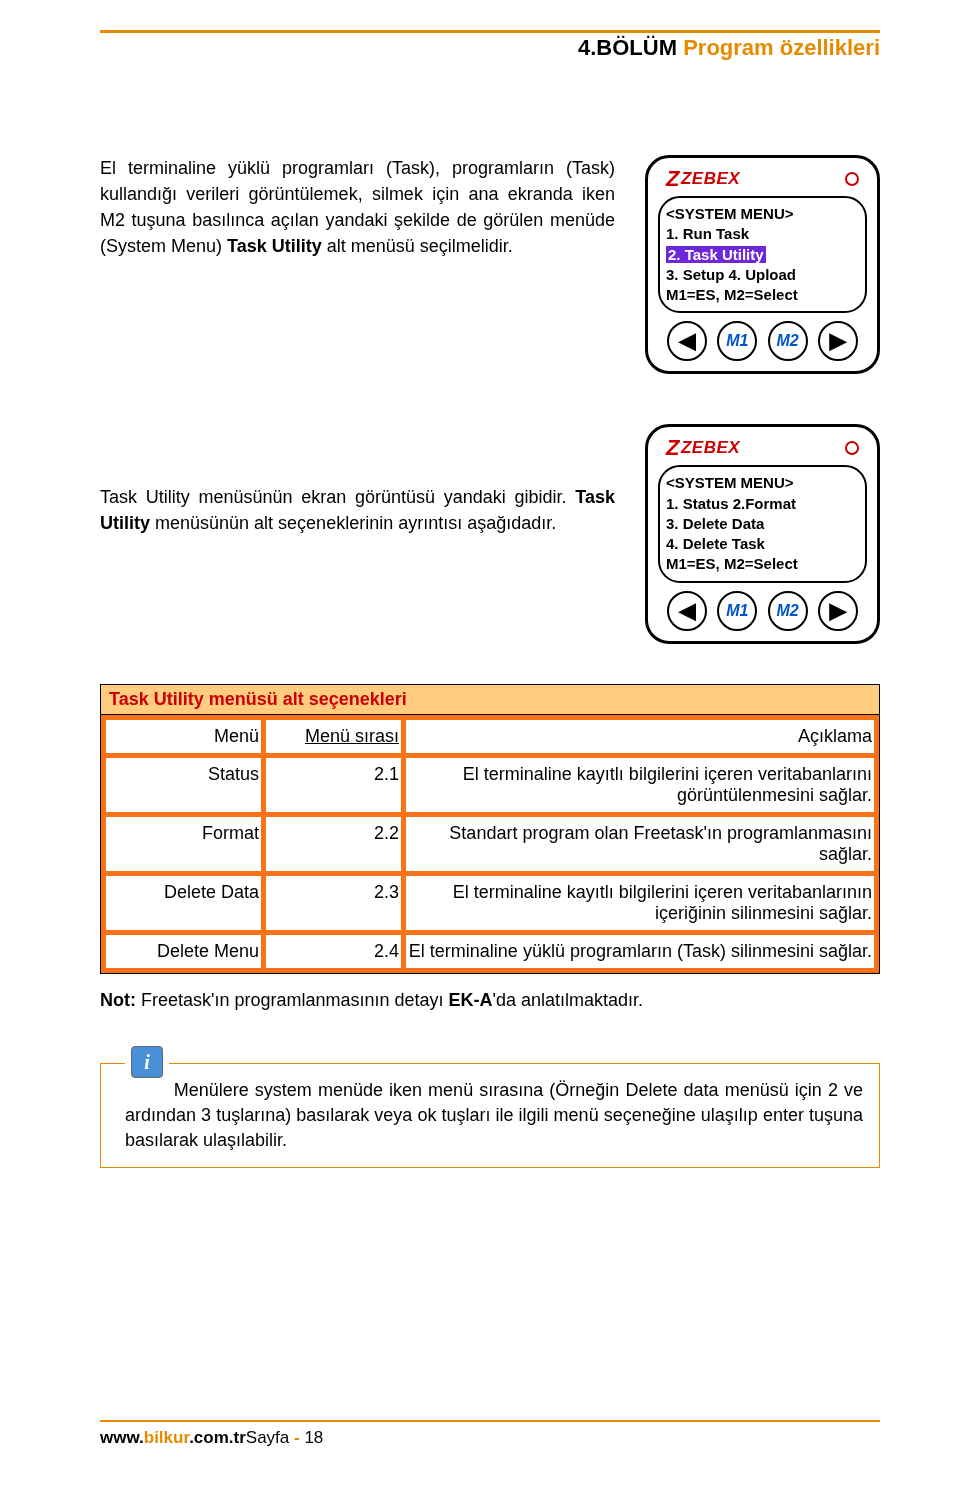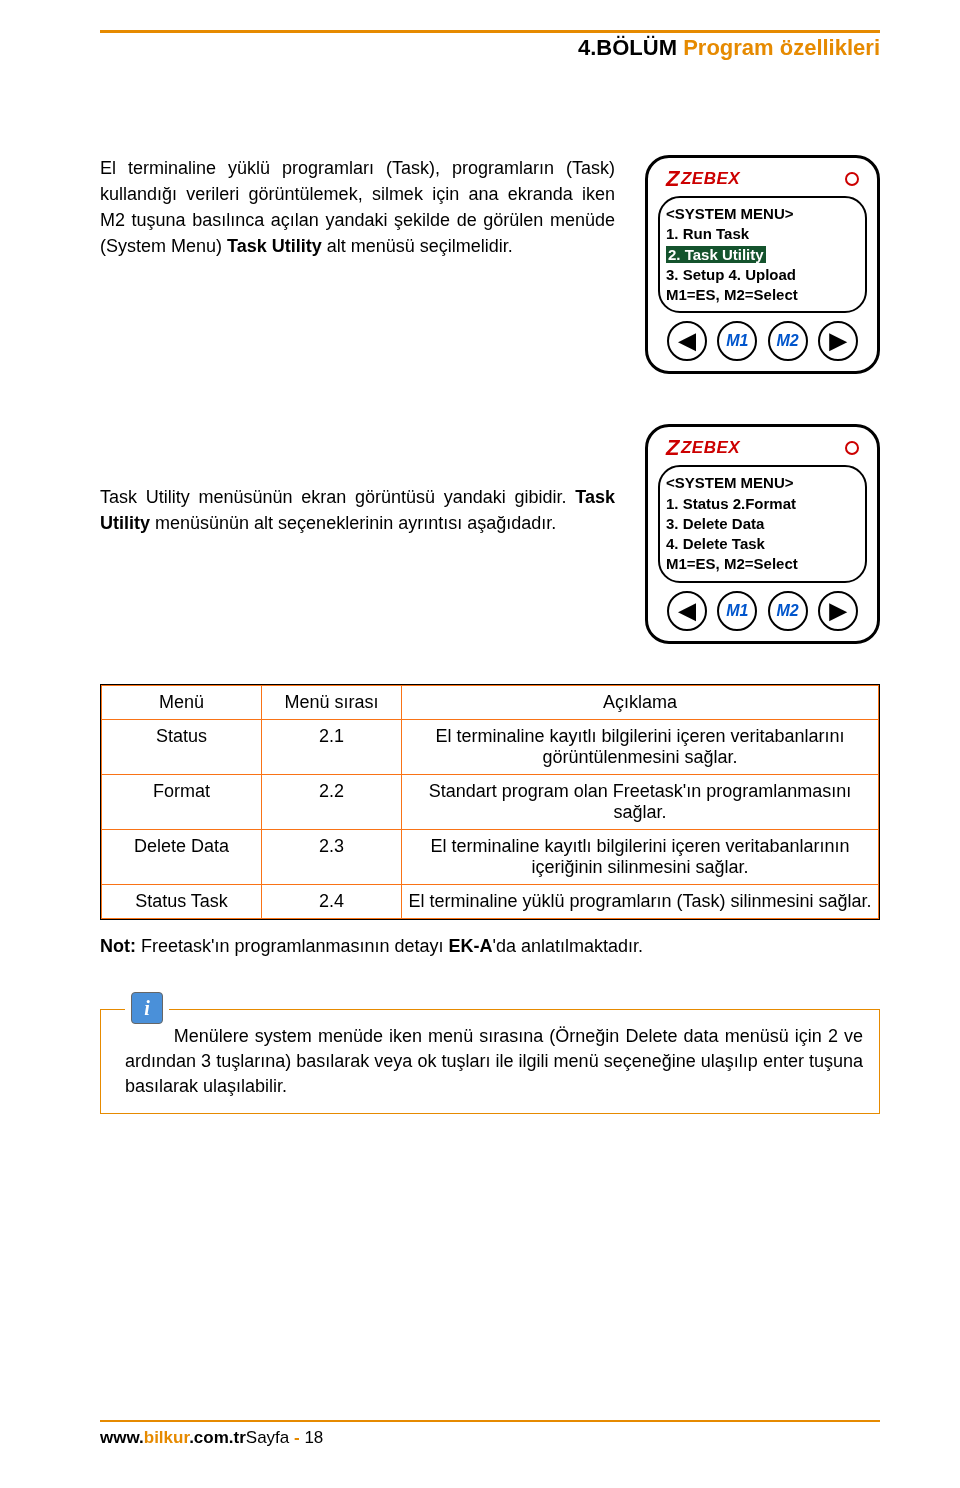--- a/index.html
+++ b/index.html
@@ -87,7 +87,7 @@
   }
   .screen .line { white-space: nowrap; }
   .screen .hl {
-    background: #14532d;
+    background: #6d28d9;
     color: #fff;
     padding: 0 2px;
   }

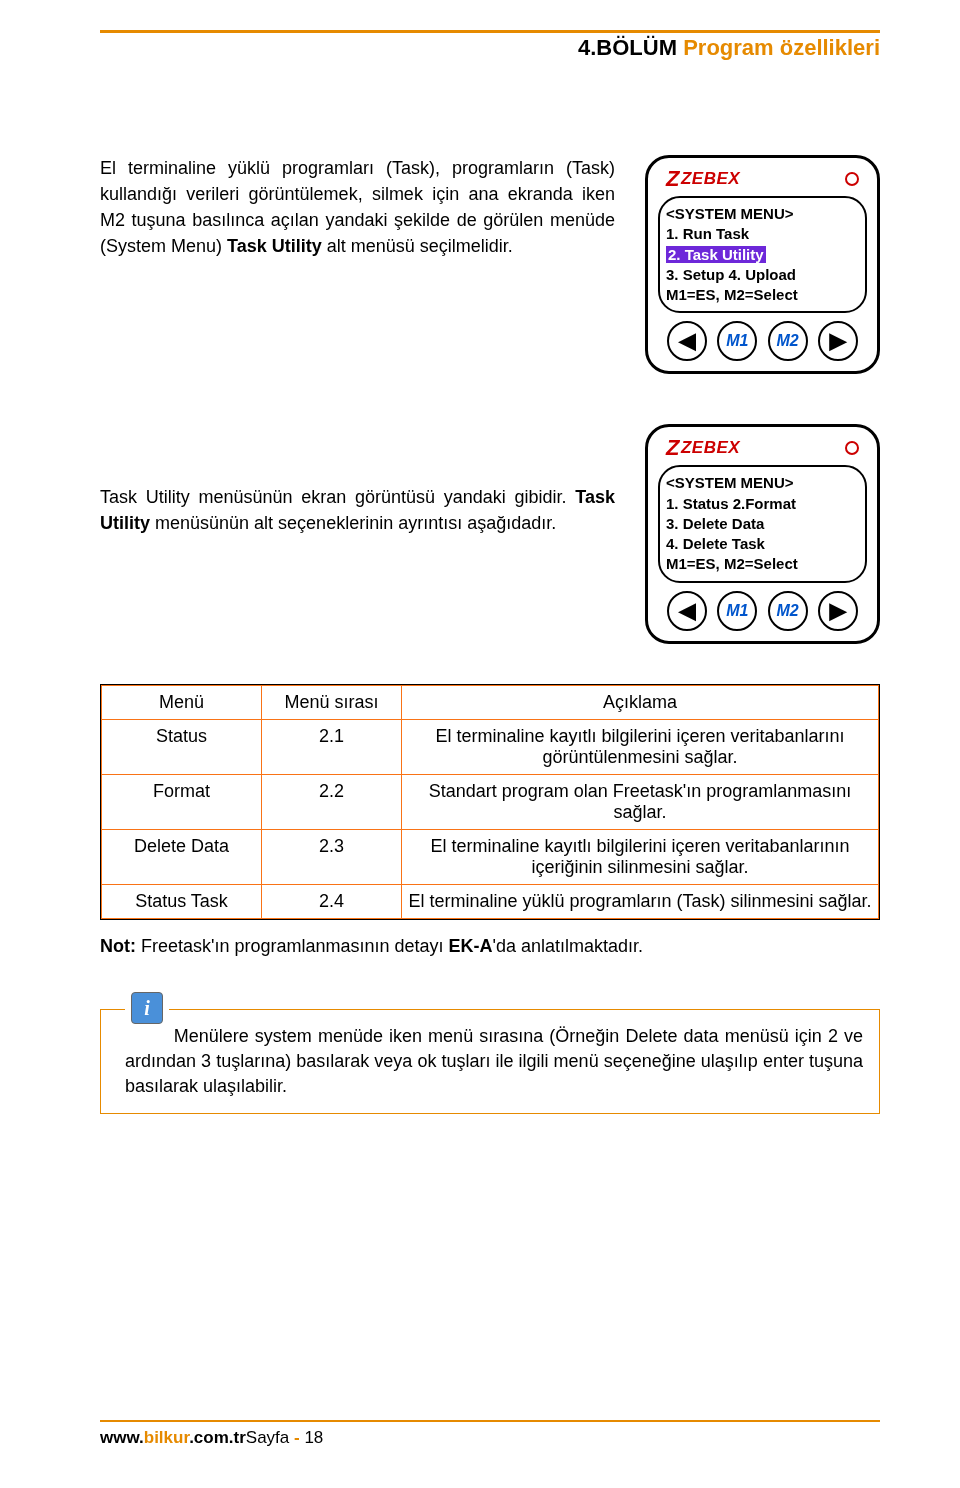--- a/index.html
+++ b/index.html
@@ -281,6 +281,7 @@
 </div>
 
 <div class="tbl-wrap">
+  <div class="tbl-title">Task Utility menüsü alt seçenekleri</div>
   <table>
     <tbody>
         <tr>

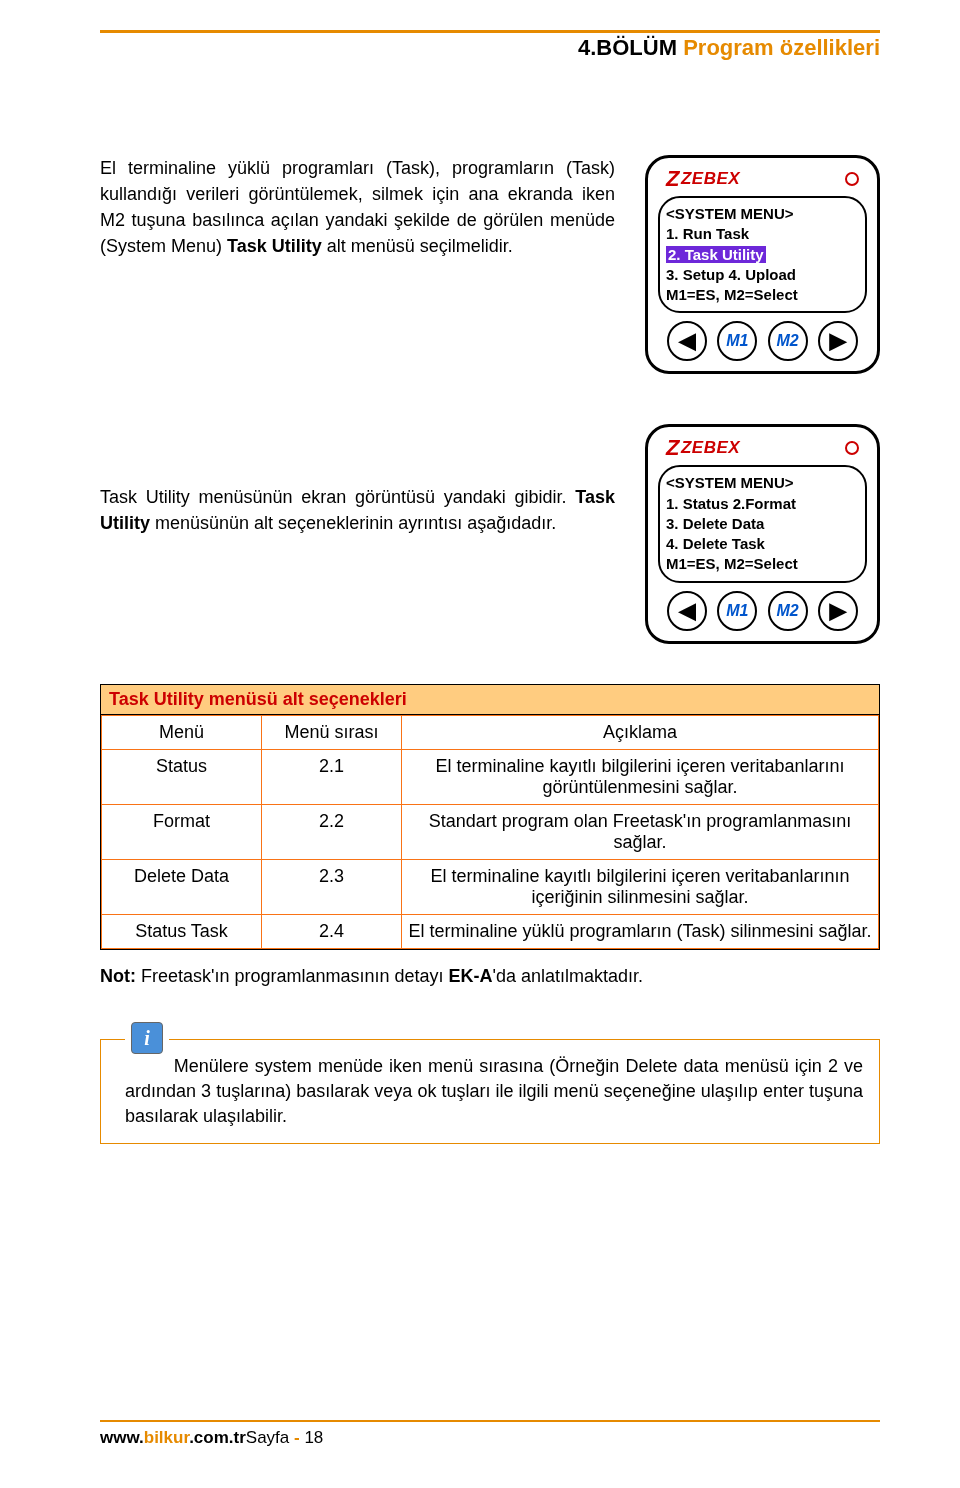--- a/index.html
+++ b/index.html
@@ -135,9 +135,9 @@
     font-size: 18px;
   }
   th, td {
-    border: 1px solid #f97316;
+    border: 5px solid #f97316;
     padding: 6px 2px;
-    text-align: center;
+    text-align: right;
     vertical-align: top;
   }
   th { font-weight: normal; }

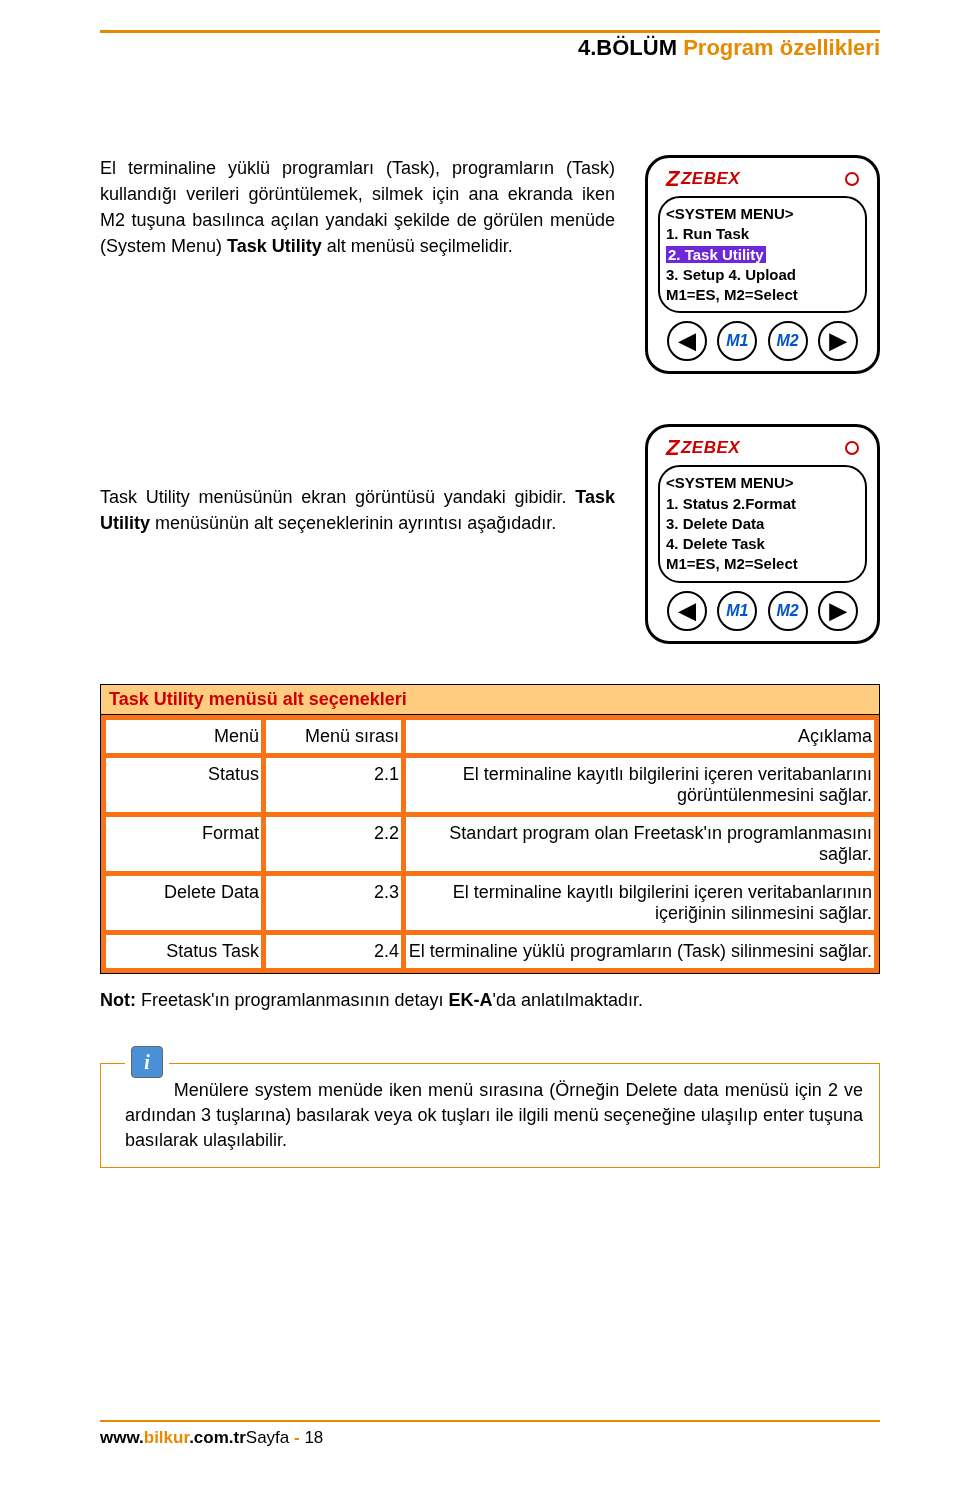--- a/index.html
+++ b/index.html
@@ -142,7 +142,7 @@
   }
   th { font-weight: normal; }
   .col-menu { width: 160px; }
-  .col-sira { width: 140px; }
+  .col-sira { width: 140px; text-decoration: underline; }
 
   .note {
     font-size: 18px;

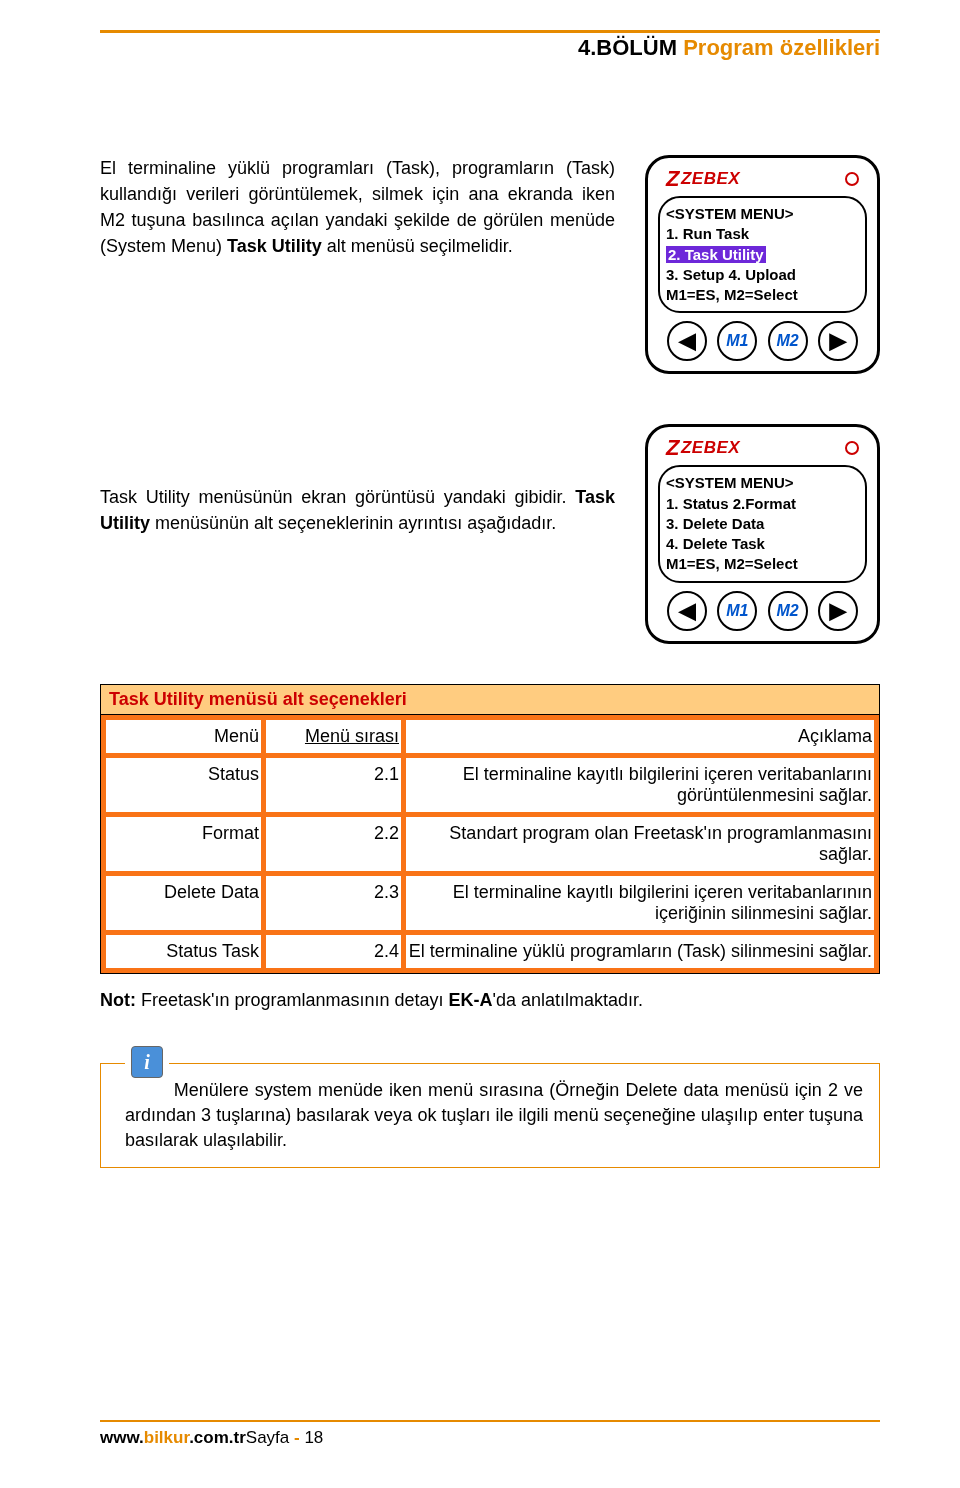--- a/index.html
+++ b/index.html
@@ -305,7 +305,7 @@
       <td>El terminaline kayıtlı bilgilerini içeren veritabanlarının içeriğinin silinmesini sağlar.</td>
     </tr>
     <tr>
-      <td>Status Task</td>
+      <td>Delete Menu</td>
       <td>2.4</td>
       <td>El terminaline yüklü programların (Task) silinmesini sağlar.</td>
     </tr>

